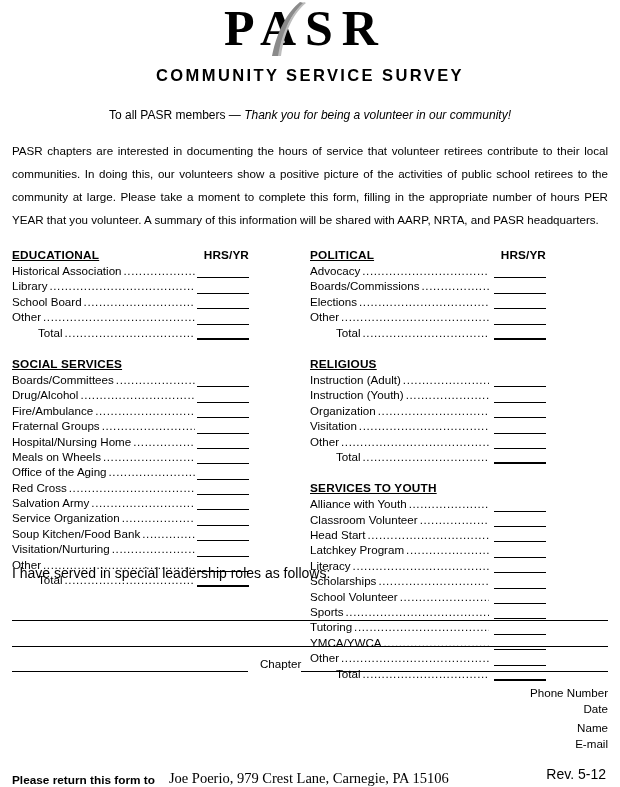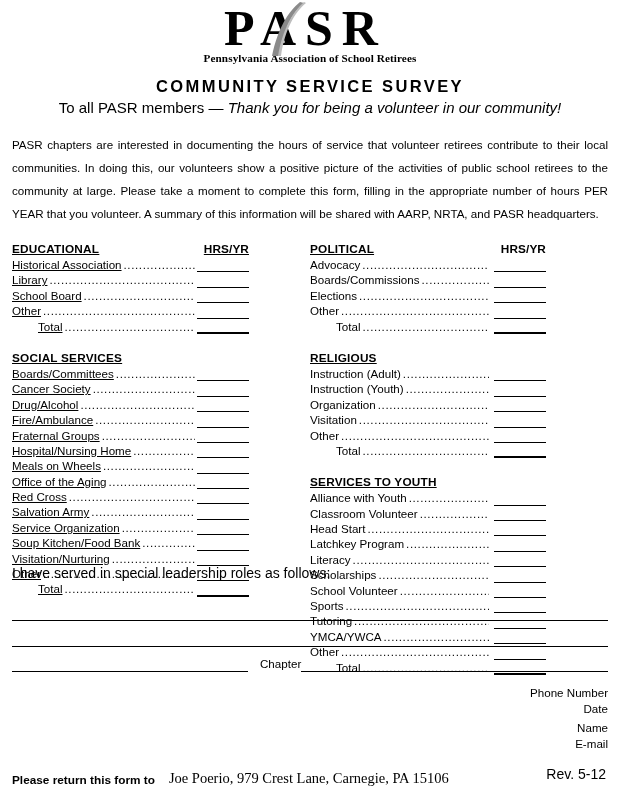--- a/index.html
+++ b/index.html
@@ -247,7 +247,6 @@
         <path d="M34 0 C23 10, 13 26, 8 54 L11 54 C15 27, 25 10, 36 1 Z" fill="#bdbdbd"></path>
       </svg>
     </div>
-    <div class="logo-tagline">Pennsylvania Association of School Retirees</div>
   </div>
 
   <div class="doc-title">COMMUNITY SERVICE SURVEY</div>

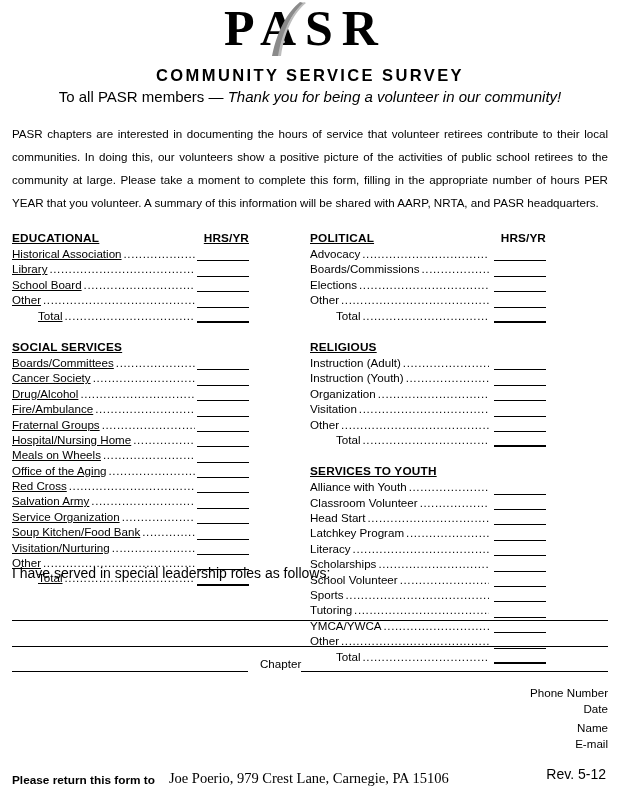--- a/index.html
+++ b/index.html
@@ -66,8 +66,8 @@
 
   .subtitle {
     text-align: center;
-    font-size: 15px;
-    margin-top: 3px;
+    font-size: 12px;
+    margin-top: 23px;
   }
   .subtitle i { font-style: italic; }
 

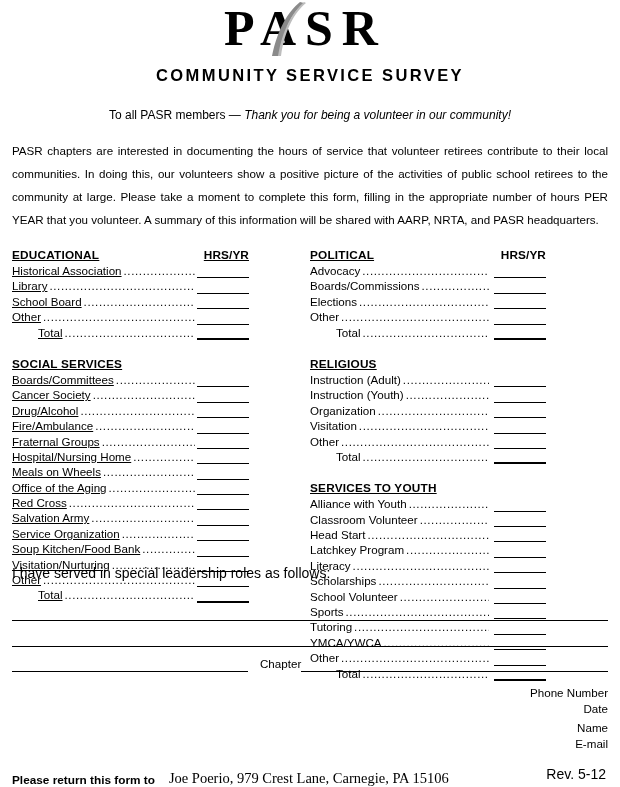--- a/index.html
+++ b/index.html
@@ -87,7 +87,7 @@
     position: absolute;
     top: 0;
   }
-  .col-left  { left: 12px;  width: 237px; text-decoration: underline; }
+  .col-left  { left: 12px;  width: 237px; }
   .col-right { left: 310px; width: 236px; }
 
   .section { margin-bottom: 0; }

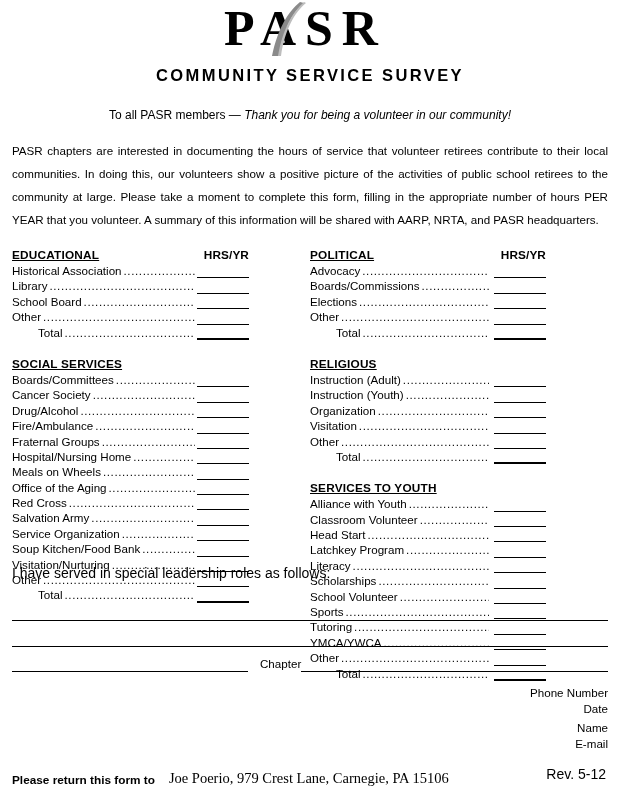--- a/index.html
+++ b/index.html
@@ -305,11 +305,6 @@
               <span class="blank"></span>
             </div>
             <div class="row">
-              <span class="label">Cancer Society</span>
-              <span class="leader"></span>
-              <span class="blank"></span>
-            </div>
-            <div class="row">
               <span class="label">Drug/Alcohol</span>
               <span class="leader"></span>
               <span class="blank"></span>

